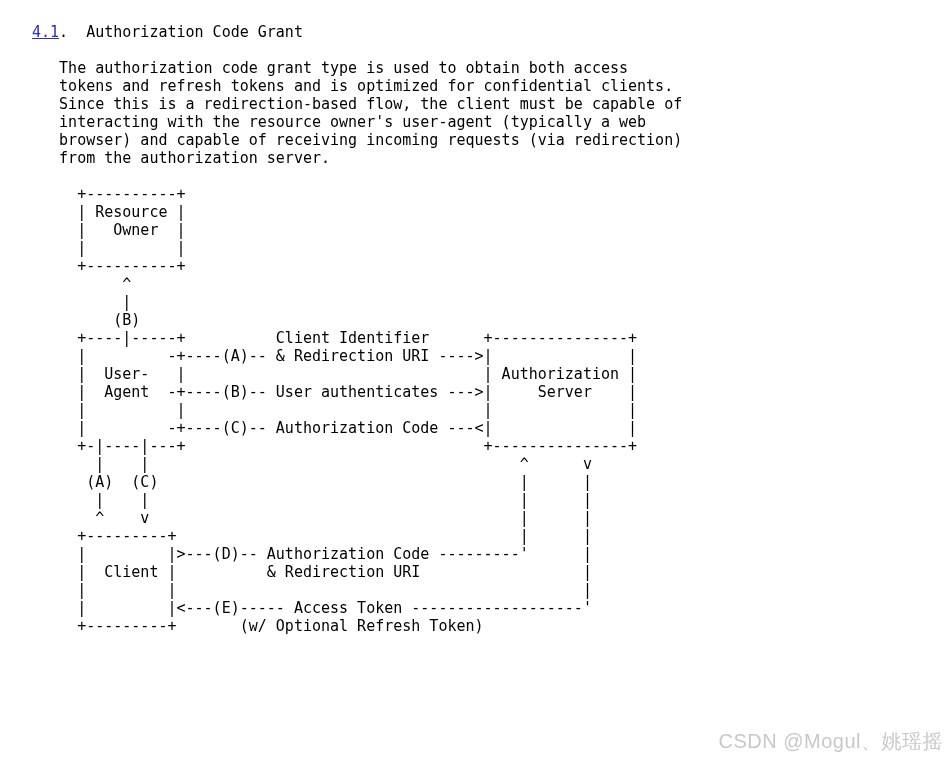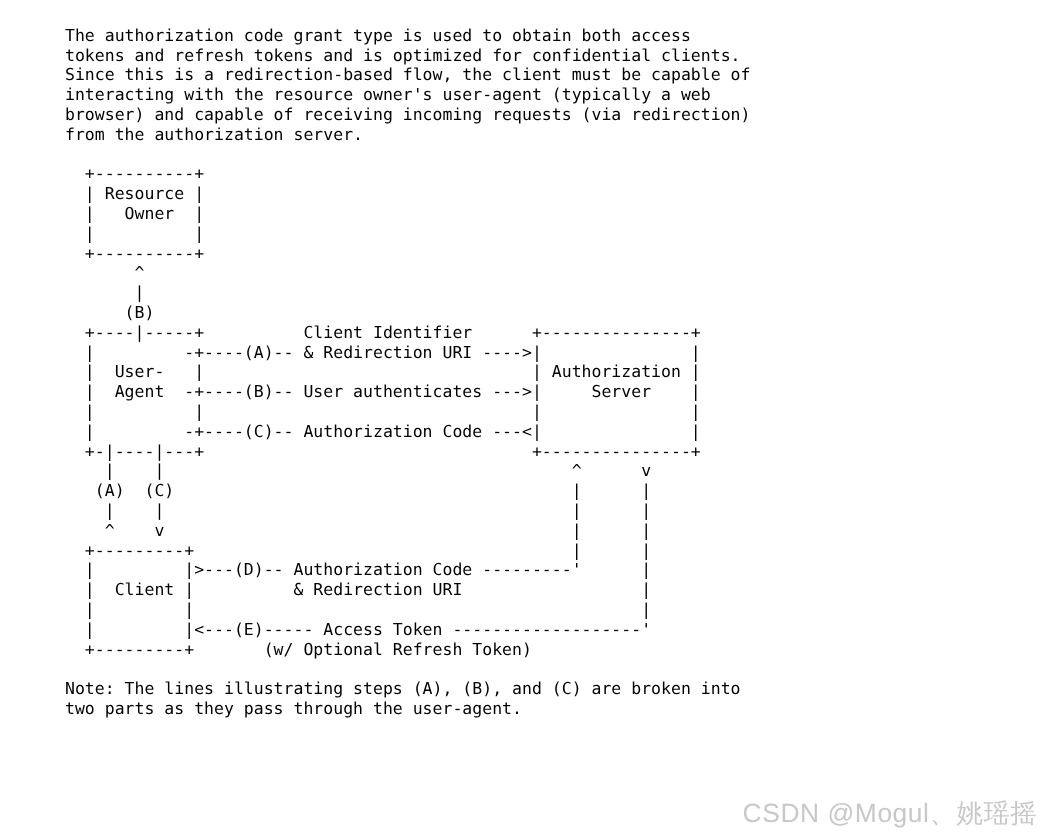--- a/index.html
+++ b/index.html
@@ -53,6 +53,7 @@
 <body>
 
 <div class="doc">
+  <div class="block"><a class="sec-link">4.1</a><span class="sec-title">.  Authorization Code Grant</span></div>
   <div class="block">   The authorization code grant type is used to obtain both access
    tokens and refresh tokens and is optimized for confidential clients.
    Since this is a redirection-based flow, the client must be capable of

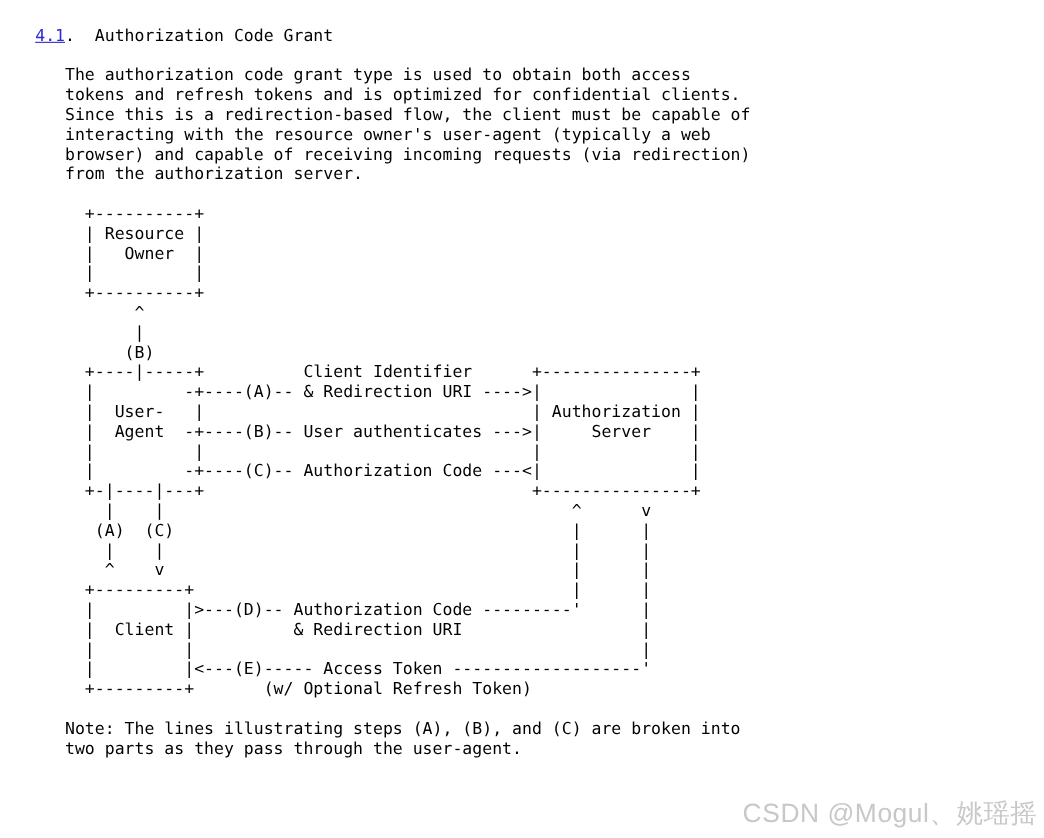--- a/index.html
+++ b/index.html
@@ -85,8 +85,6 @@
      |         |                                             |
      |         |&lt;---(E)----- Access Token -------------------'
      +---------+       (w/ Optional Refresh Token)</div>
-  <div class="block">   Note: The lines illustrating steps (A), (B), and (C) are broken into
-   two parts as they pass through the user-agent.</div>
 </div>
 
 <div class="watermark">CSDN @Mogul、姚瑶摇</div>

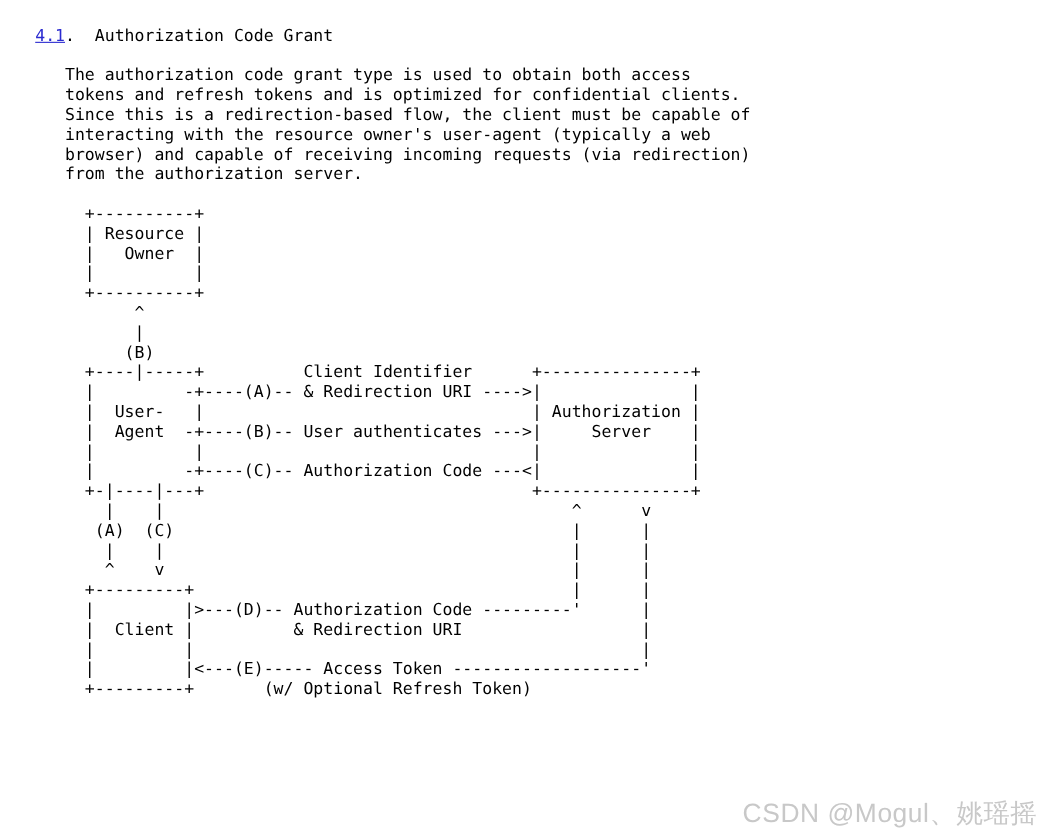--- a/index.html
+++ b/index.html
@@ -43,7 +43,7 @@
     right: 6px;
     bottom: 7px;
     font-family: "Liberation Sans", sans-serif;
-    font-size: 24px;
+    font-size: 20px;
     color: #c8c8c8;
     letter-spacing: 0.5px;
     white-space: nowrap;

